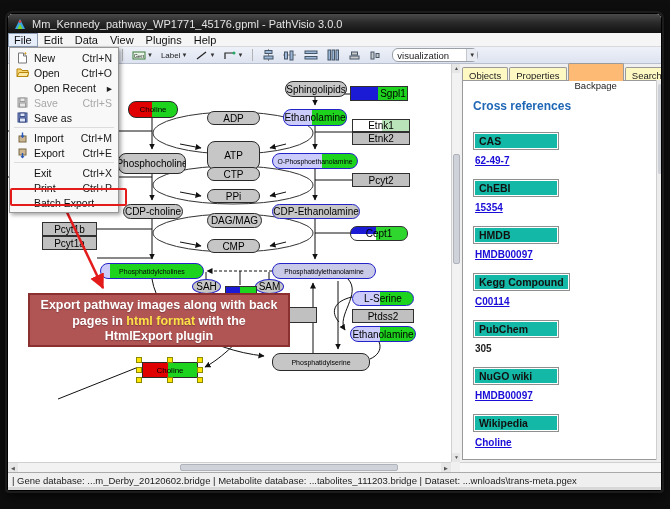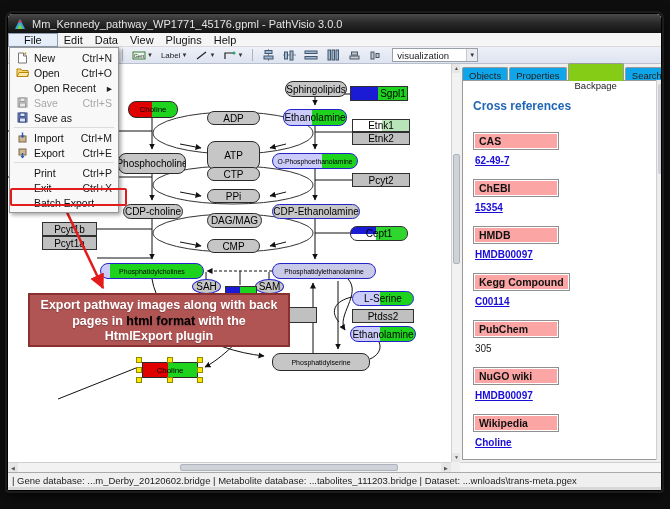--- a/index.html
+++ b/index.html
@@ -31,7 +31,7 @@
     display:flex; align-items:center; font-size:11px; color:#111;
   }
   #menubar .mitem { padding:0 6px; height:14px; line-height:14px; }
-  #menubar .mitem.open { background:#e6eefa; border:1px solid #8a9ab0; line-height:12px; padding:0 15px; }
+  #menubar .mitem.open { background:#e6eefa; border:1px solid #8a9ab0; line-height:12px; padding:0 5px; }
   
   #toolbar {
     position:absolute; left:0; top:33px; right:0; height:17px;

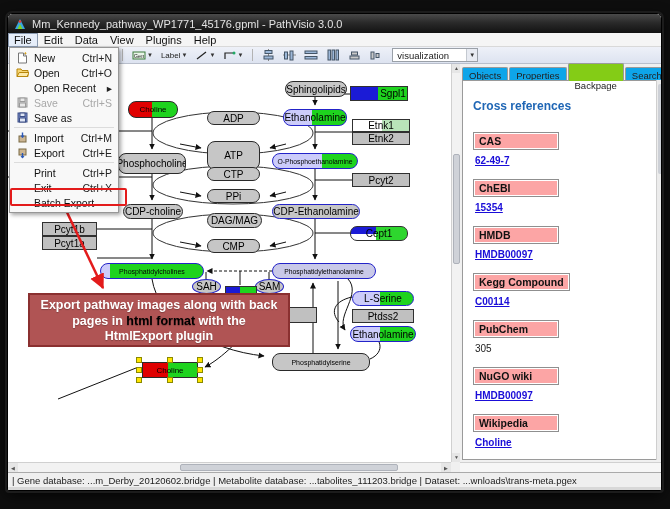--- a/index.html
+++ b/index.html
@@ -242,7 +242,7 @@
           <rect x="7" y="3.5" width="3" height="4" fill="#c9c9c9" stroke="#456"></rect>
         </svg>
     </div>
-    <div class="combo" style="width:86px; margin-left:4px;">
+    <div class="combo" style="width:86px; margin-left:4px;border-radius:6px;">
       <span>visualization</span>
       <span class="caret">▼</span>
     </div>

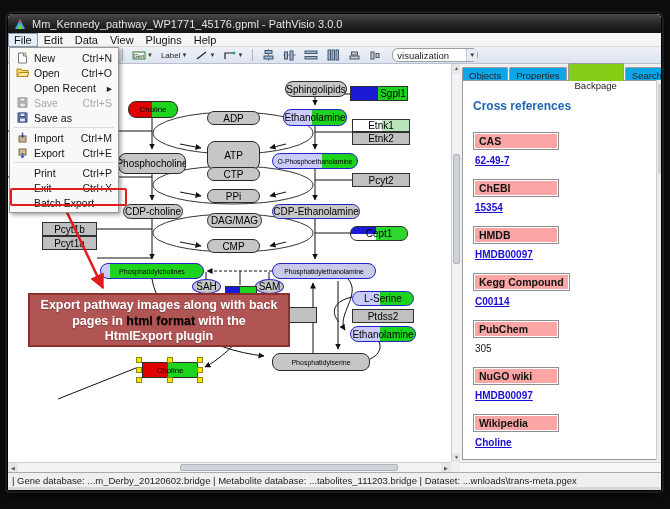--- a/index.html
+++ b/index.html
@@ -67,7 +67,7 @@
   }
   
   #tabs { position:absolute; left:2px; top:0; right:0; height:17px; display:flex; align-items:flex-end; font-size:9.5px; color:#222; }
-  .tab { border:1px solid #9a9a9a; border-bottom:none; background:#0ea5e9; padding:2px 6px 1px; margin-right:1px; border-radius:2px 2px 0 0; height:14px; }
+  .tab { border:1px solid #9a9a9a; border-bottom:none; background:#fef9c3; padding:2px 6px 1px; margin-right:1px; border-radius:2px 2px 0 0; height:14px; }
   .tab.active { background:#84cc16; height:17px; padding-top:16px; position:relative; z-index:2; }
   #sidepanel {
     position:absolute; left:2px; top:16px; right:2px; bottom:2px;

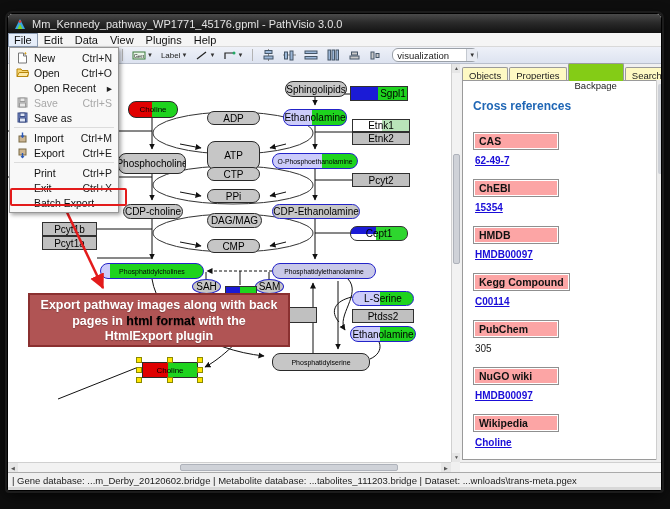--- a/index.html
+++ b/index.html
@@ -68,7 +68,7 @@
   
   #tabs { position:absolute; left:2px; top:0; right:0; height:17px; display:flex; align-items:flex-end; font-size:9.5px; color:#222; }
   .tab { border:1px solid #9a9a9a; border-bottom:none; background:#fef9c3; padding:2px 6px 1px; margin-right:1px; border-radius:2px 2px 0 0; height:14px; }
-  .tab.active { background:#84cc16; height:17px; padding-top:16px; position:relative; z-index:2; }
+  .tab.active { background:#fdba74; height:17px; padding-top:16px; position:relative; z-index:2; }
   #sidepanel {
     position:absolute; left:2px; top:16px; right:2px; bottom:2px;
     background:#fff; border:1px solid #9a9a9a; padding:8px 10px 0 10px; overflow:hidden;

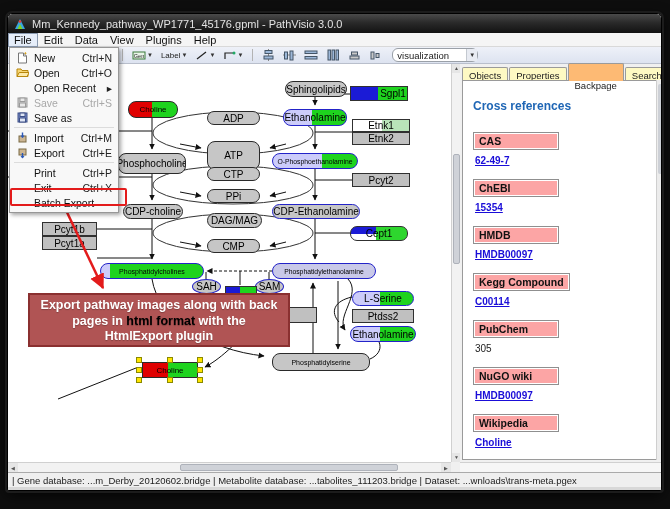--- a/index.html
+++ b/index.html
@@ -76,7 +76,7 @@
   #sidepanel h2 { margin:10px 0 18px 0; font-size:12px; color:#1f66b5; }
   .xref { margin-bottom:12px; }
   .xref .hdrbox {
-    display:inline-block; min-width:86px; border:1px solid #8f8f8f; background:#fca5a5;
+    display:inline-block; min-width:86px; border:1px solid #8f8f8f; background:#14b8a6;
     box-shadow:inset 0 0 0 1px #fff; padding:2px 5px; font-size:10.5px; font-weight:bold; color:#111;
   }
   .xref .val { display:block; margin:5px 0 0 2px; font-size:10px; font-weight:bold; color:#1a0dd8; text-decoration:underline; }

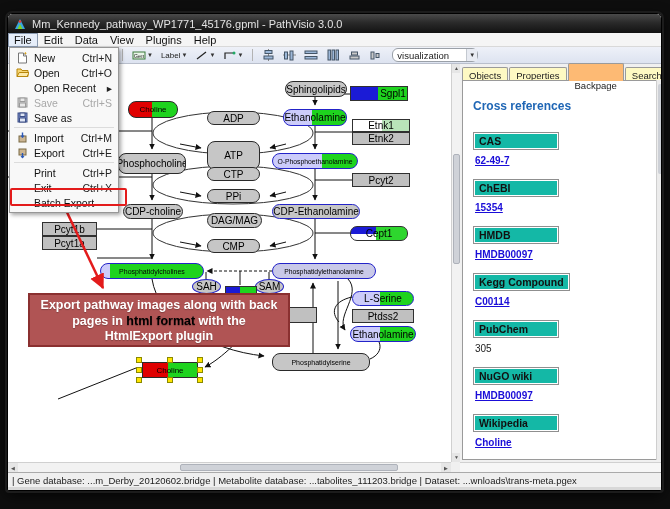--- a/index.html
+++ b/index.html
@@ -496,16 +496,16 @@
     <div class="fm-sep"></div>
     <div class="fm-row">
       <span class="ic"></span>
+      <span class="lbl">Exit</span>
+      <span class="sc">Ctrl+X</span>
+    </div>
+    <div class="fm-row">
+      <span class="ic"></span>
       <span class="lbl">Print</span>
       <span class="sc">Ctrl+P</span>
     </div>
     <div class="fm-row">
       <span class="ic"></span>
-      <span class="lbl">Exit</span>
-      <span class="sc">Ctrl+X</span>
-    </div>
-    <div class="fm-row">
-      <span class="ic"></span>
       <span class="lbl">Batch Export</span>
     </div>
   </div>

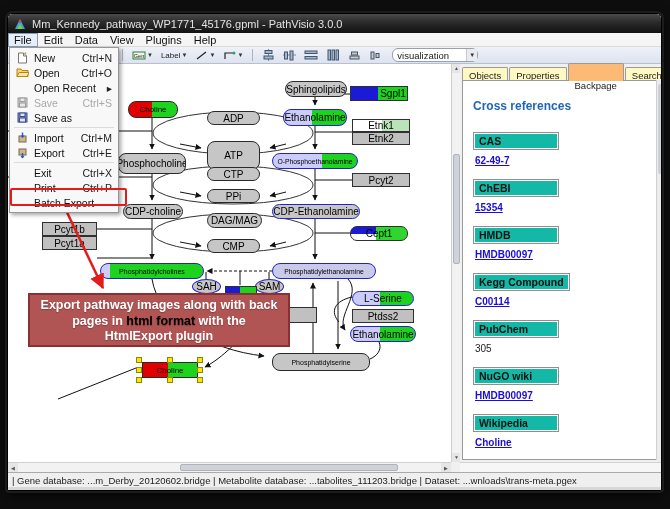--- a/index.html
+++ b/index.html
@@ -128,7 +128,7 @@
     font-size:12.5px; font-weight:bold; text-align:center; line-height:1.25;
     padding-top:3px; z-index:10; text-shadow:0 1px 1px rgba(0,0,0,.25);
   }
-  #annotation .hl { color:#000000; }
+  #annotation .hl { color:#fde047; }
   
   #filemenu {
     position:absolute; left:1px; top:33px; width:110px;

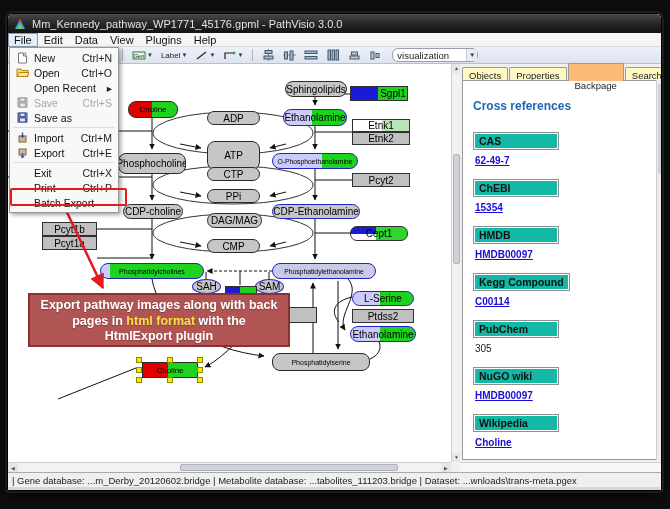--- a/index.html
+++ b/index.html
@@ -80,7 +80,7 @@
     box-shadow:inset 0 0 0 1px #fff; padding:2px 5px; font-size:10.5px; font-weight:bold; color:#111;
   }
   .xref .val { display:block; margin:5px 0 0 2px; font-size:10px; font-weight:bold; color:#1a0dd8; text-decoration:underline; }
-  .xref .val.plain { color:#222; text-decoration:none; font-weight:normal; }
+  .xref .val.plain { color:#222; text-decoration:none; font-weight:bold; }
   #side-scroll { position:absolute; right:0; top:16px; width:7px; bottom:2px; background:#ececec; border-left:1px solid #cfcfcf; }
   #side-scroll .thumb { position:absolute; left:1px; top:4px; width:5px; height:90px; background:#cdd0d6; border-radius:2px; }
   

